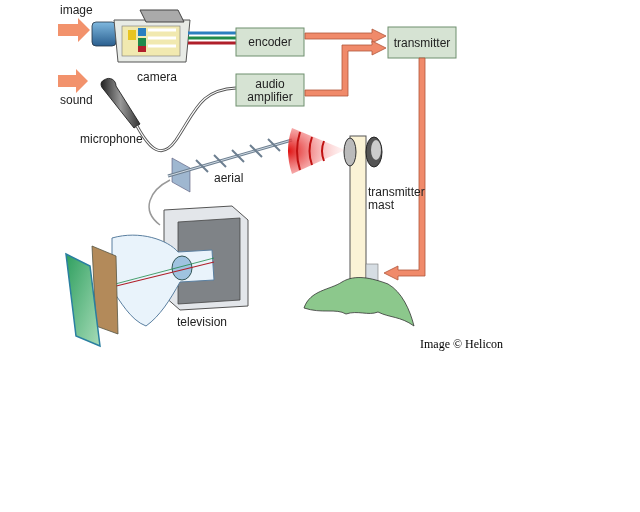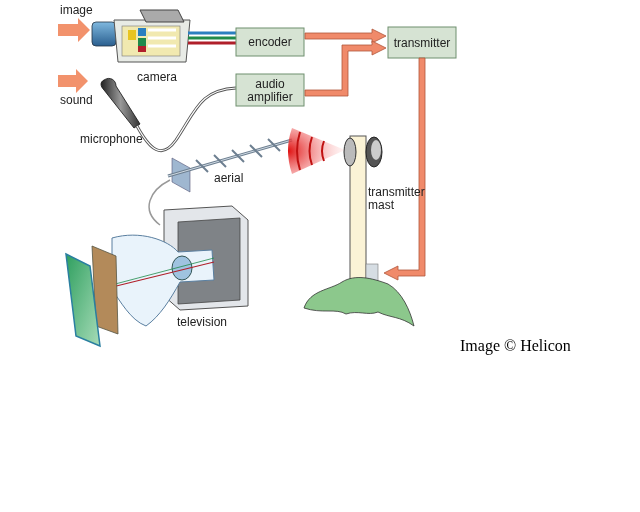--- a/index.html
+++ b/index.html
@@ -7,7 +7,7 @@
   svg{position:absolute;left:0;top:0;}
   .lbl{font-family:"Liberation Sans",sans-serif;font-size:12px;fill:#222;}
   .boxlbl{font-family:"Liberation Sans",sans-serif;font-size:12px;fill:#222;}
-  .credit{position:absolute;left:460px;top:337px;font-family:"Liberation Serif",serif;font-size:16px;color:#000;}
+  .credit{position:absolute;left:420px;top:337px;font-family:"Liberation Serif",serif;font-size:12px;color:#000;}
 </style>
 </head>
 <body>

